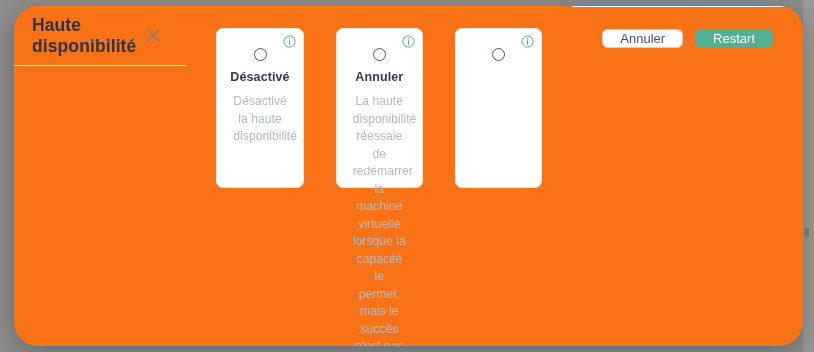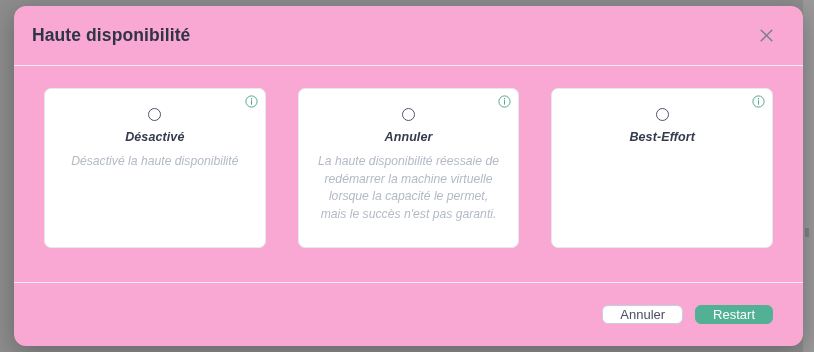--- a/index.html
+++ b/index.html
@@ -47,12 +47,12 @@
     top: 6px;
     width: 789px;
     height: 340px;
-    background: #f9a8d4;
-    border-radius: 12px;
+    background: #f97316;
+    border-radius: 24px;
     box-shadow: 0 6px 26px rgba(0,0,0,.28);
     overflow: hidden;
     display: flex;
-    flex-direction: column;
+    flex-direction: row;
   }
 
   

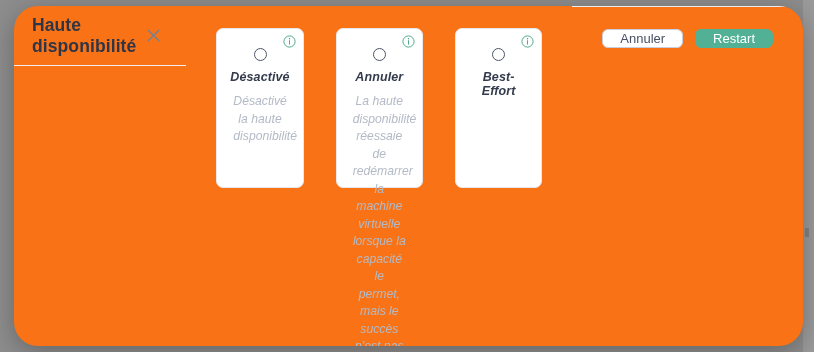--- a/index.html
+++ b/index.html
@@ -94,7 +94,6 @@
     display: flex;
     gap: 32px;
     align-items: stretch;
-    font-style: italic;
   }
   .option-card {
     position: relative;

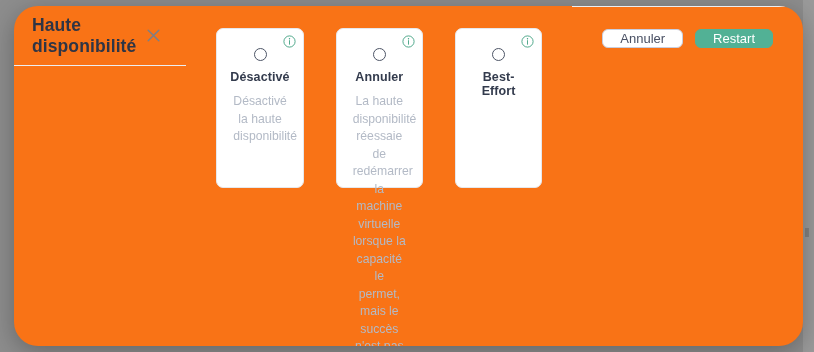--- a/index.html
+++ b/index.html
@@ -236,7 +236,6 @@
           </svg>
         </div>
         <div class="card-radio"></div>
-        <div class="card-title">Best-Effort</div>
       </div>
 
     </div>

